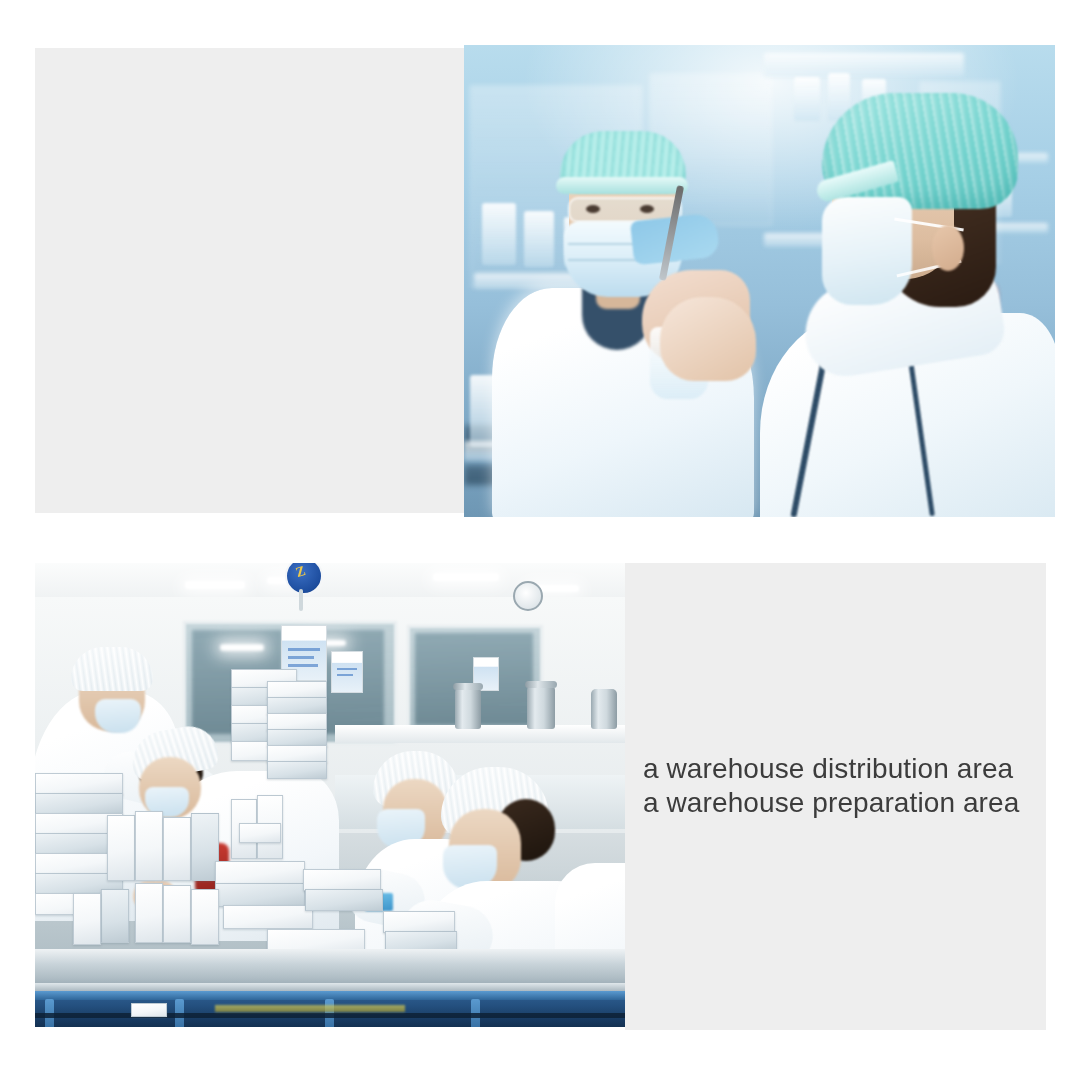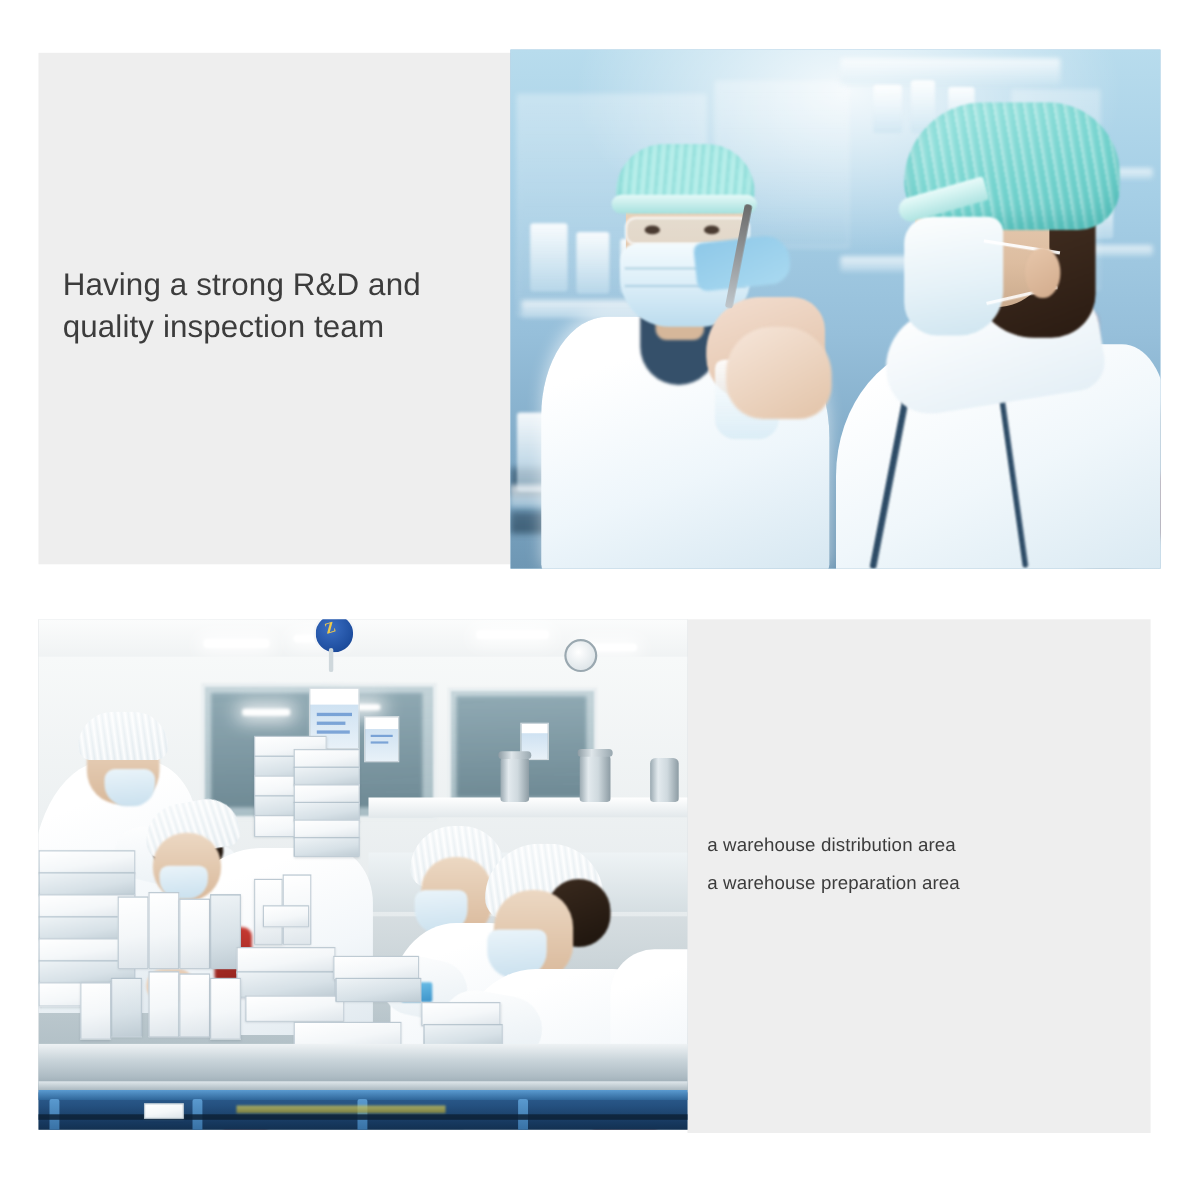--- a/index.html
+++ b/index.html
@@ -541,8 +541,6 @@
 
   <div class="row1-panel"></div>
 
-  <div class="row1-caption">Having a strong R&amp;D and
-quality inspection team</div>
 
   <div class="row1-photo">
     <div class="lab-bg"></div>

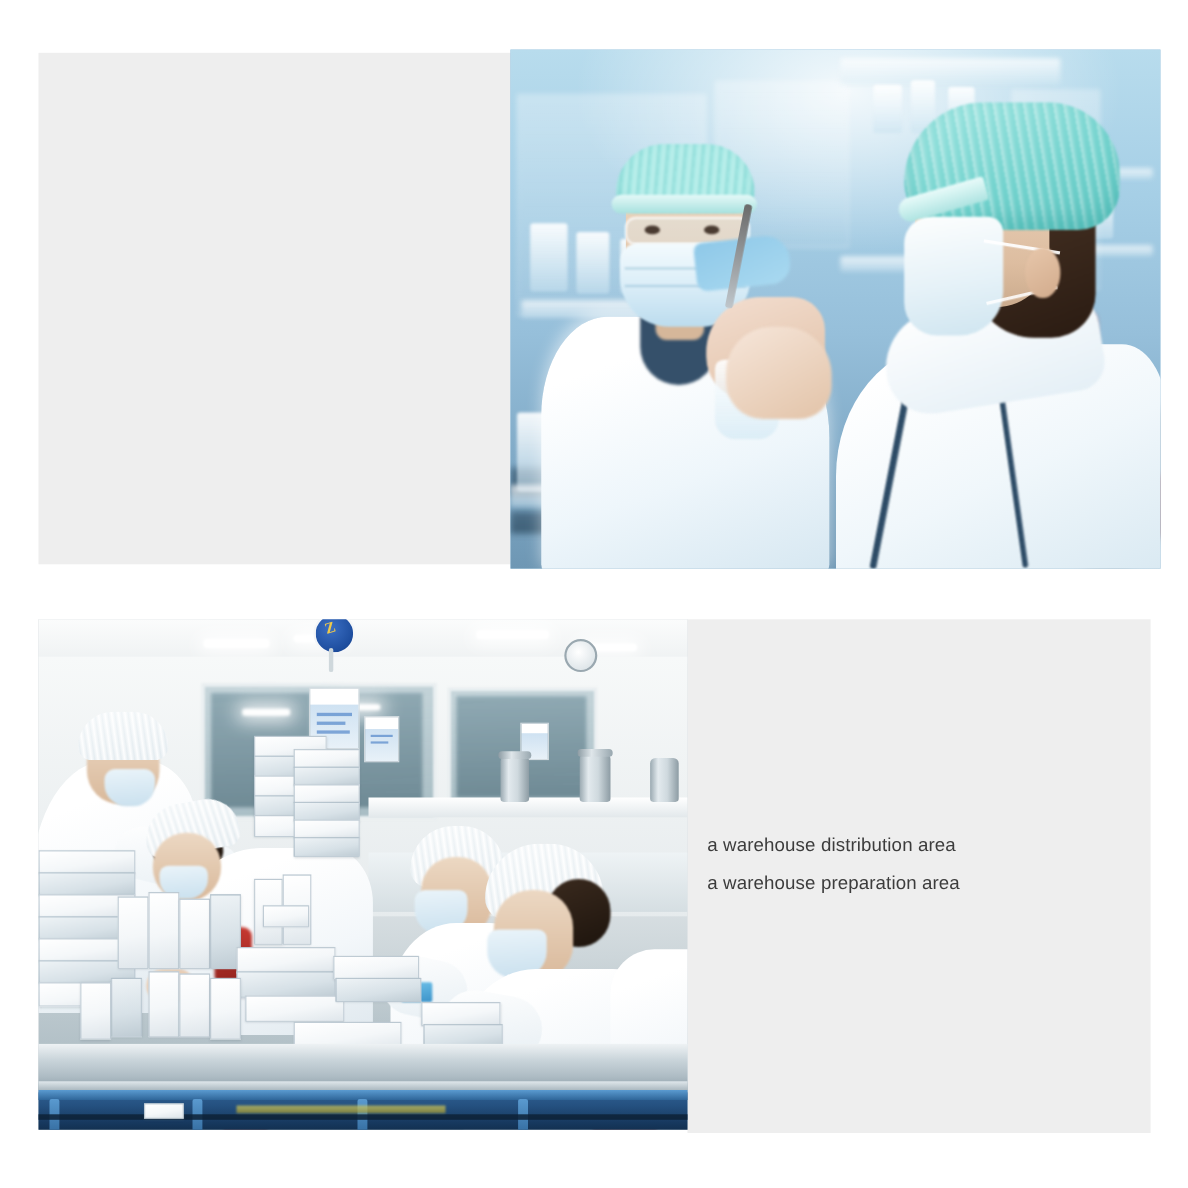--- a/index.html
+++ b/index.html
@@ -77,7 +77,7 @@
     top: 752px;
     width: 410px;
     color: #3c3c3c;
-    font-size: 17px;
+    font-size: 28px;
     line-height: 34px;
     font-weight: 400;
     letter-spacing: 0.1px;

